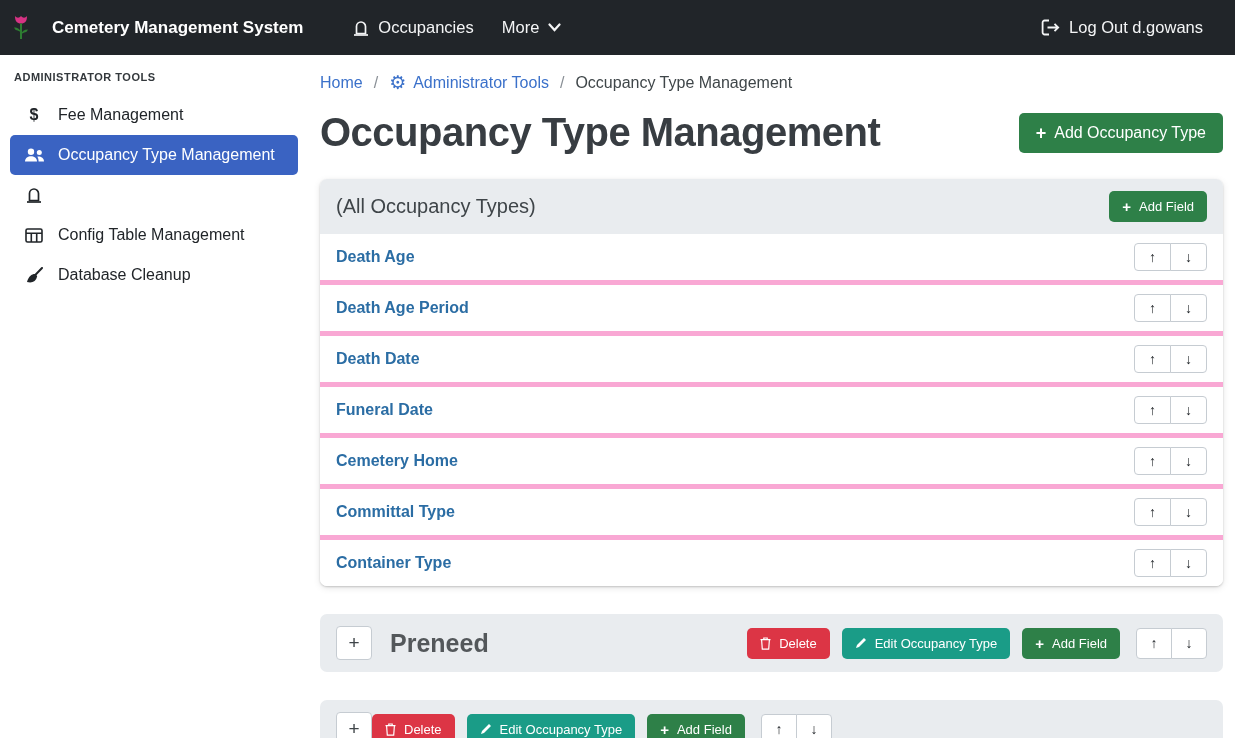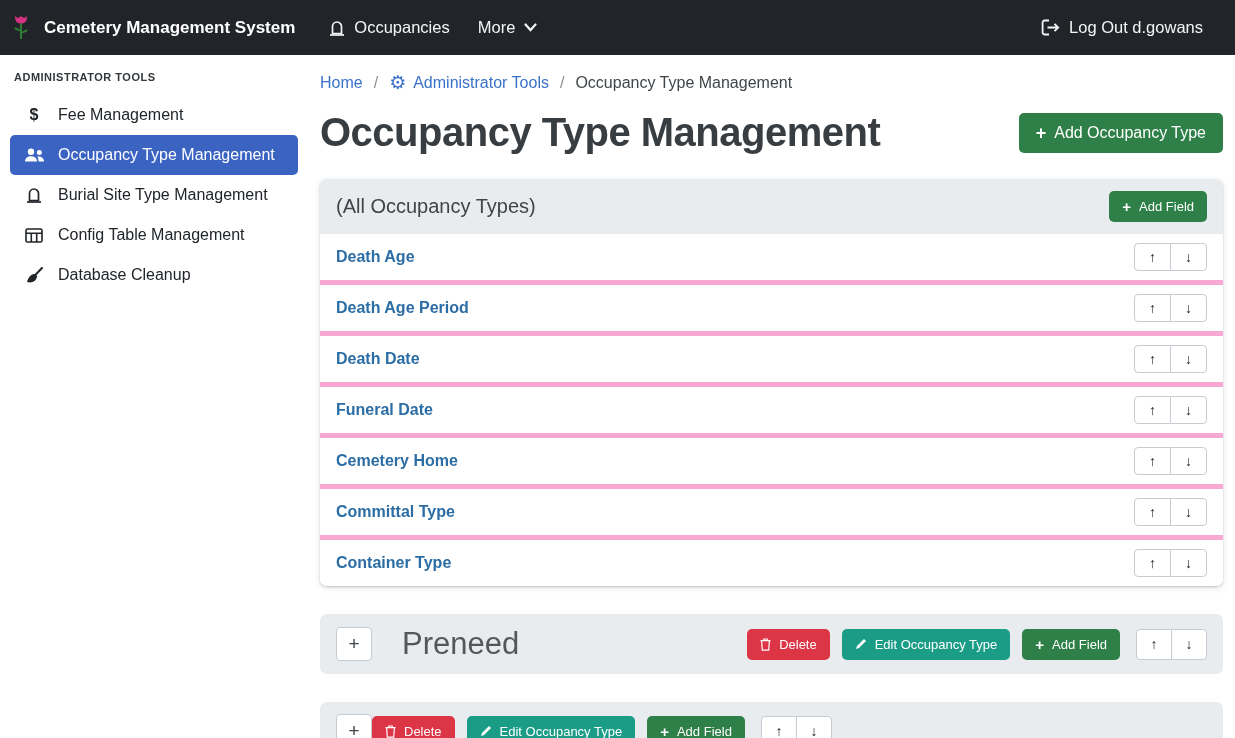--- a/index.html
+++ b/index.html
@@ -22,9 +22,9 @@
     color: #fff;
   }
   .brand {
-    display: flex; align-items: center; gap: 14px;
+    display: flex; align-items: center; gap: 22px;
     font-size: 17px; font-weight: bold;
-    margin-right: 20px; cursor: pointer; white-space: nowrap;
+    margin-right: 36px; cursor: pointer; white-space: nowrap;
   }
   .nav-items { display: flex; align-items: center; }
   .nav-link {

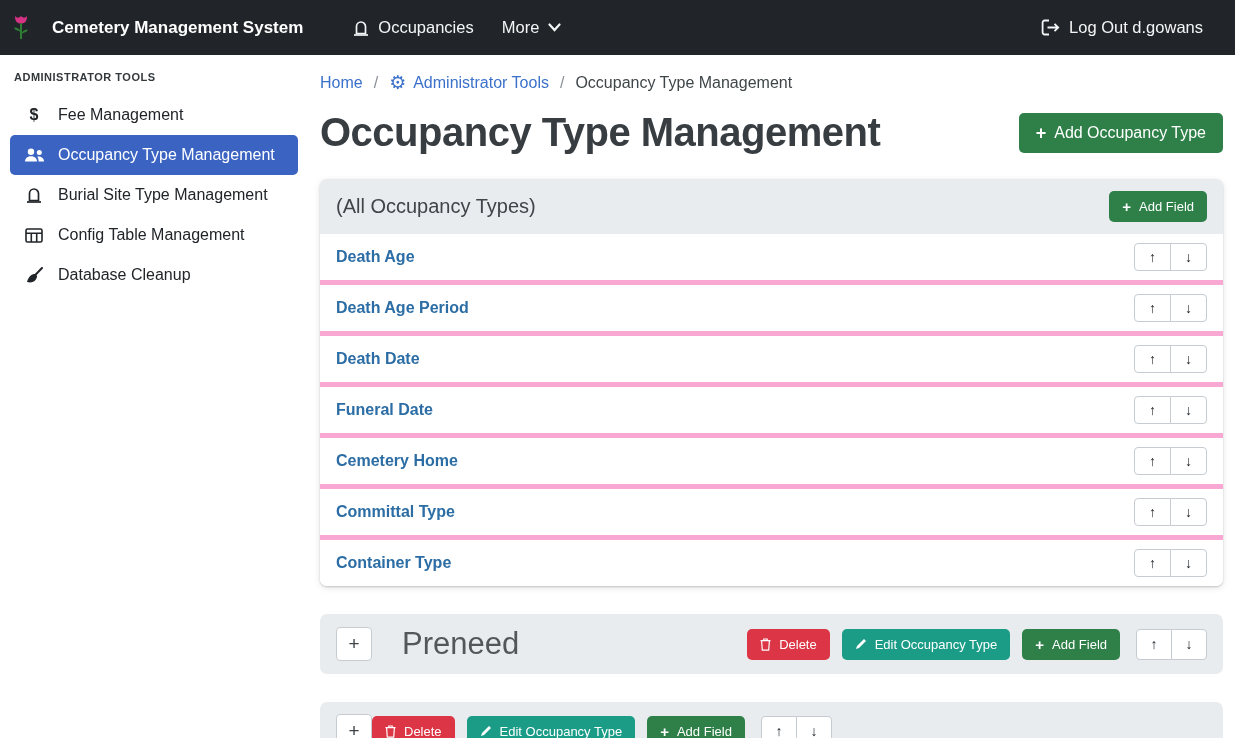--- a/index.html
+++ b/index.html
@@ -252,7 +252,6 @@
           <path d="M1 15 H15" stroke="#212529" stroke-width="1.7"></path>
         </svg>
       </span>
-      <span>Burial Site Type Management</span>
     </div>
 
     <div class="side-item">

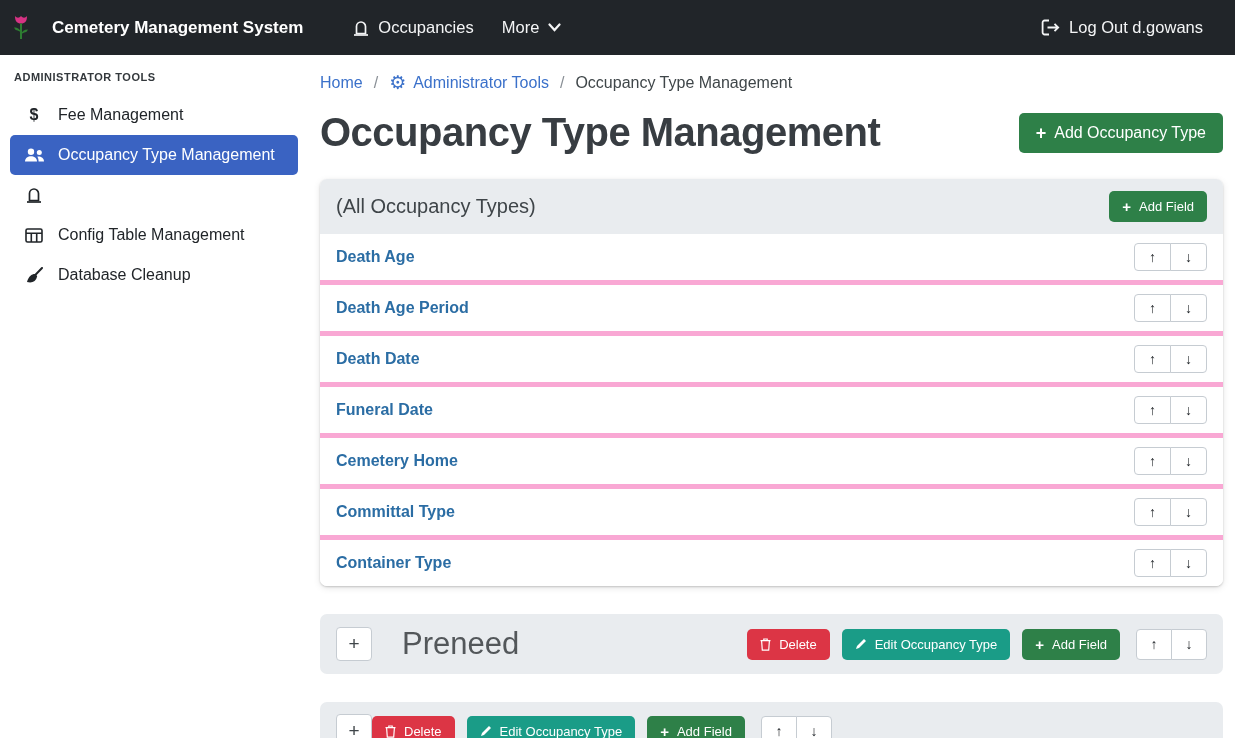--- a/index.html
+++ b/index.html
@@ -167,9 +167,9 @@
   }
   .section-title {
     flex: 1;
-    font-size: 31px; font-weight: 400;
+    font-size: 25px; font-weight: 700;
     color: #53575a;
-    margin-left: 30px;
+    margin-left: 18px;
   }
   .section-actions { display: flex; align-items: center; gap: 12px; }
   .section-actions .arrow-group { margin-left: 4px; }

